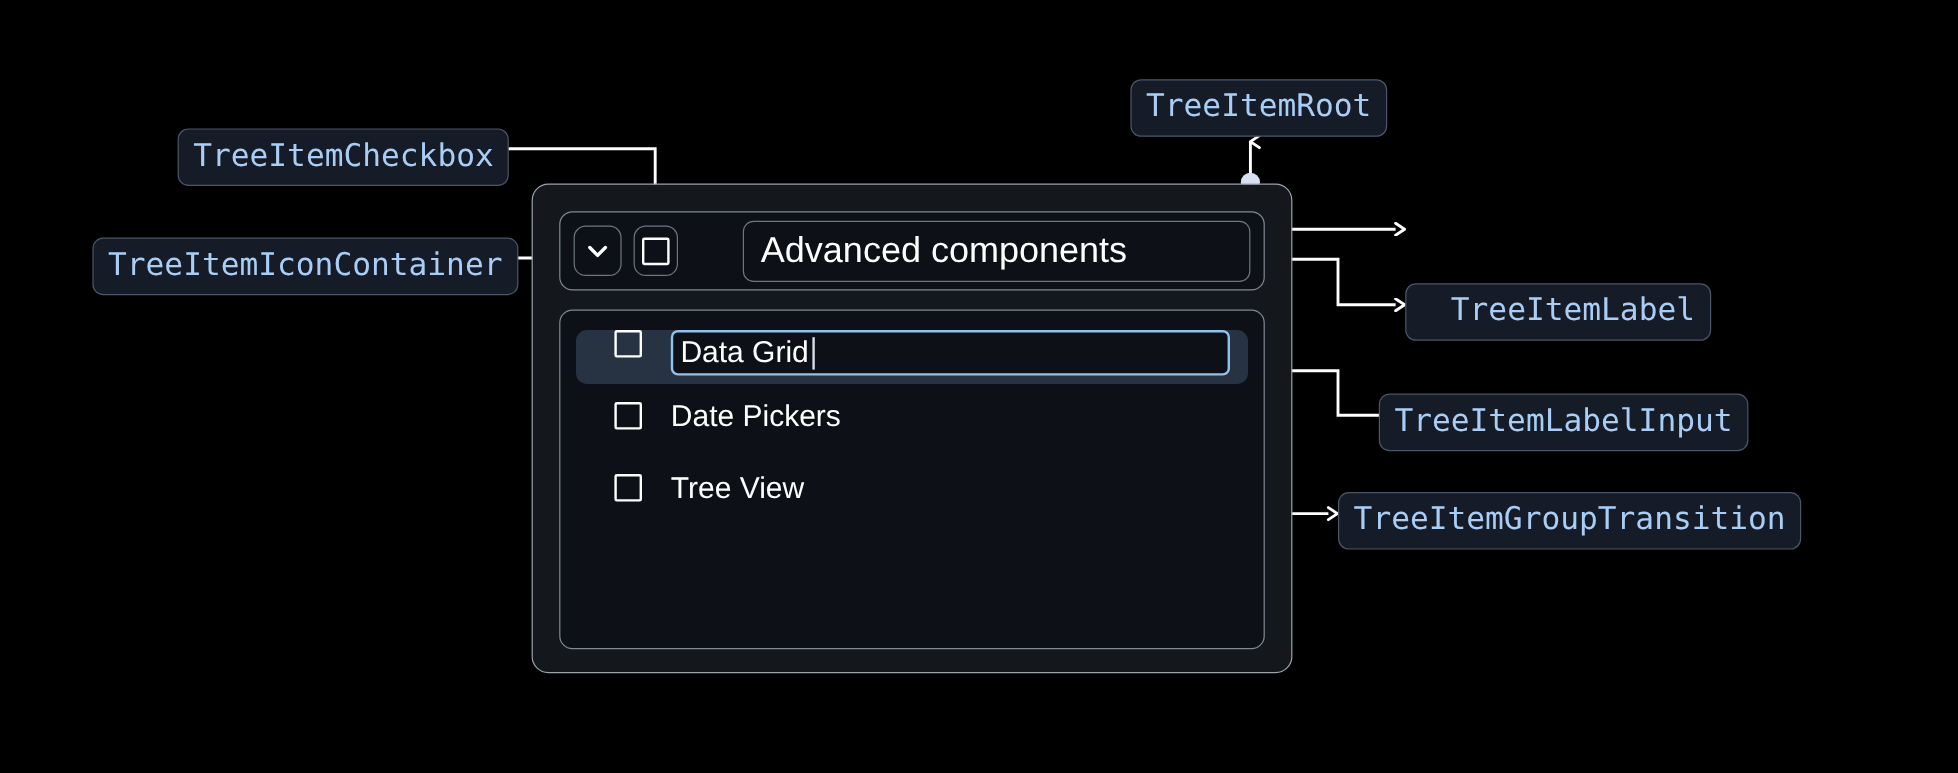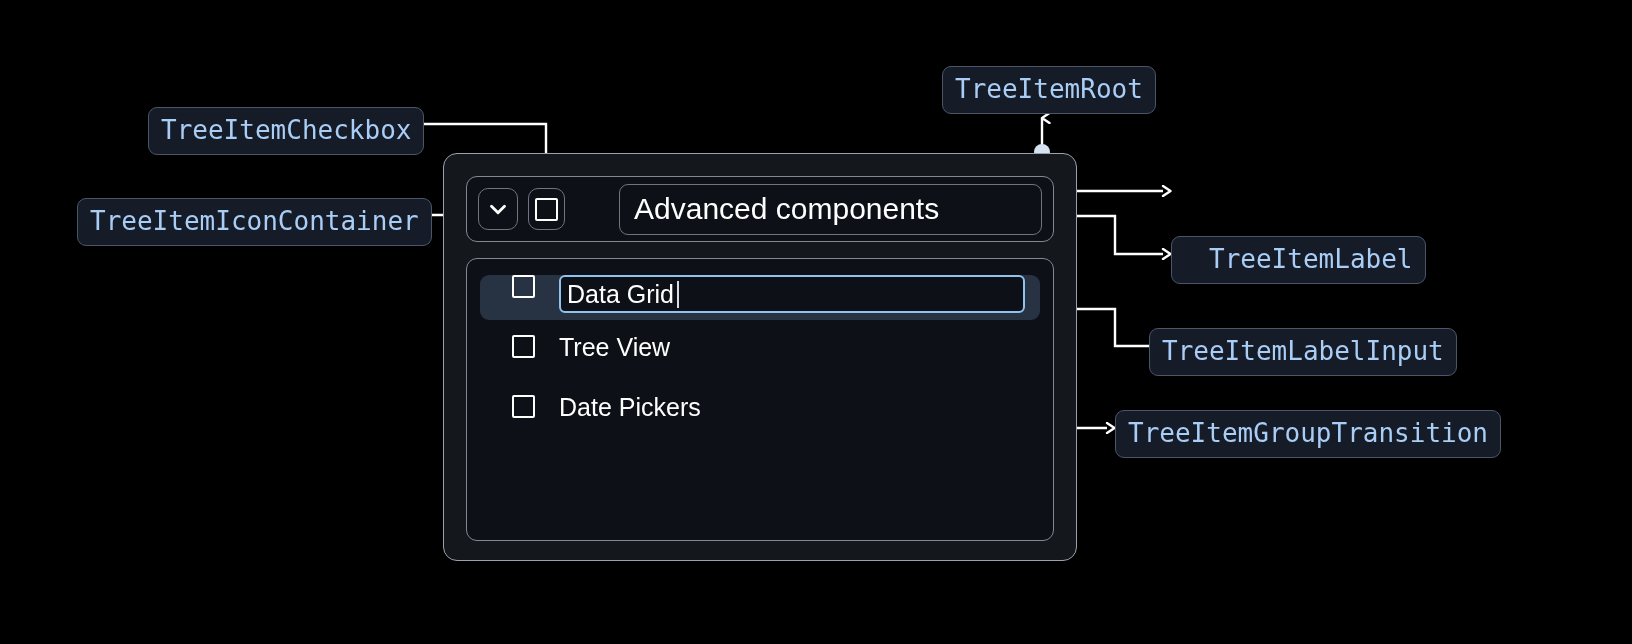--- a/index.html
+++ b/index.html
@@ -266,12 +266,12 @@
 
       <div class="tree-item">
         <span class="checkbox"></span>
+        <span class="item-text">Date Pickers</span>
+      </div>
+
+      <div class="tree-item">
+        <span class="checkbox"></span>
         <span class="item-text">Tree View</span>
-      </div>
-
-      <div class="tree-item">
-        <span class="checkbox"></span>
-        <span class="item-text">Date Pickers</span>
       </div>
 
     </div>

